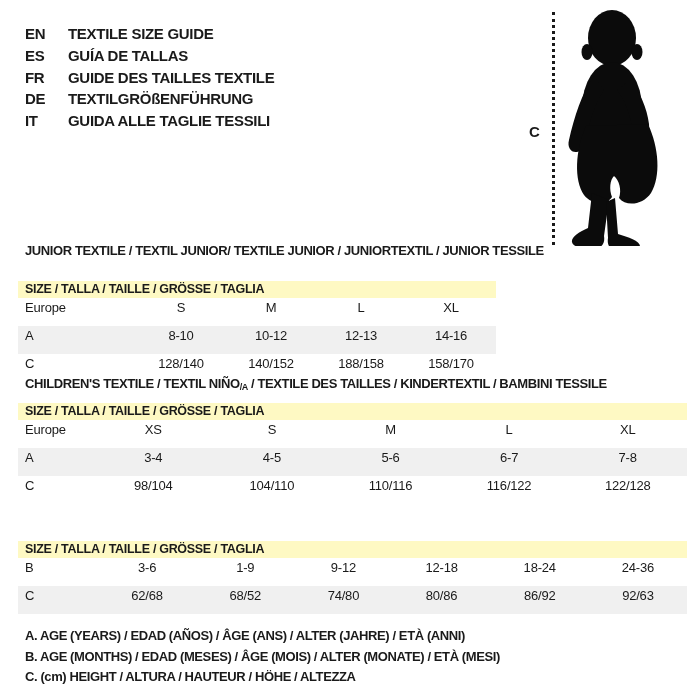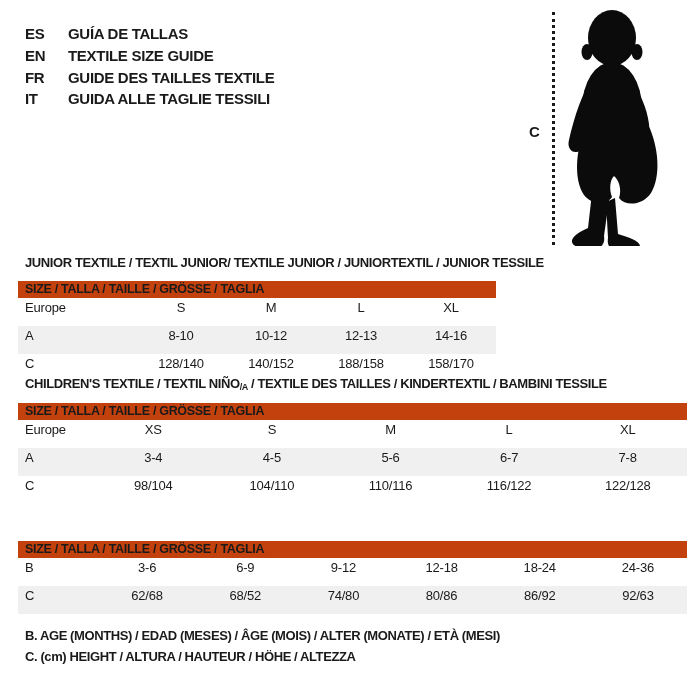--- a/index.html
+++ b/index.html
@@ -57,12 +57,12 @@
 
   <div class="lang-block">
     <div class="lang-row">
+      <span class="lang-code">EN</span>
+      <span class="lang-label">TEXTILE SIZE GUIDE</span>
+    </div>
+    <div class="lang-row">
       <span class="lang-code">ES</span>
       <span class="lang-label">GUÍA DE TALLAS</span>
-    </div>
-    <div class="lang-row">
-      <span class="lang-code">EN</span>
-      <span class="lang-label">TEXTILE SIZE GUIDE</span>
     </div>
     <div class="lang-row">
       <span class="lang-code">FR</span>

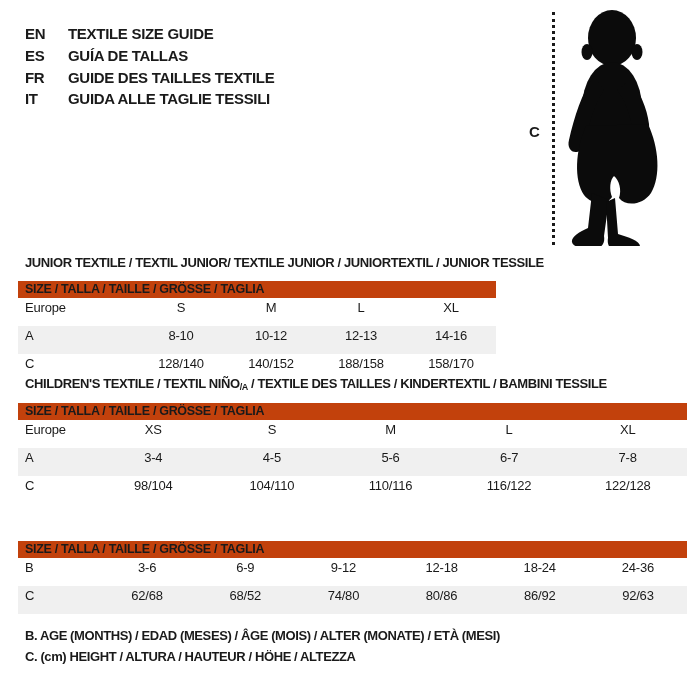--- a/index.html
+++ b/index.html
@@ -67,6 +67,10 @@
     <div class="lang-row">
       <span class="lang-code">FR</span>
       <span class="lang-label">GUIDE DES TAILLES TEXTILE</span>
+    </div>
+    <div class="lang-row">
+      <span class="lang-code">DE</span>
+      <span class="lang-label">TEXTILGRÖßENFÜHRUNG</span>
     </div>
     <div class="lang-row">
       <span class="lang-code">IT</span>

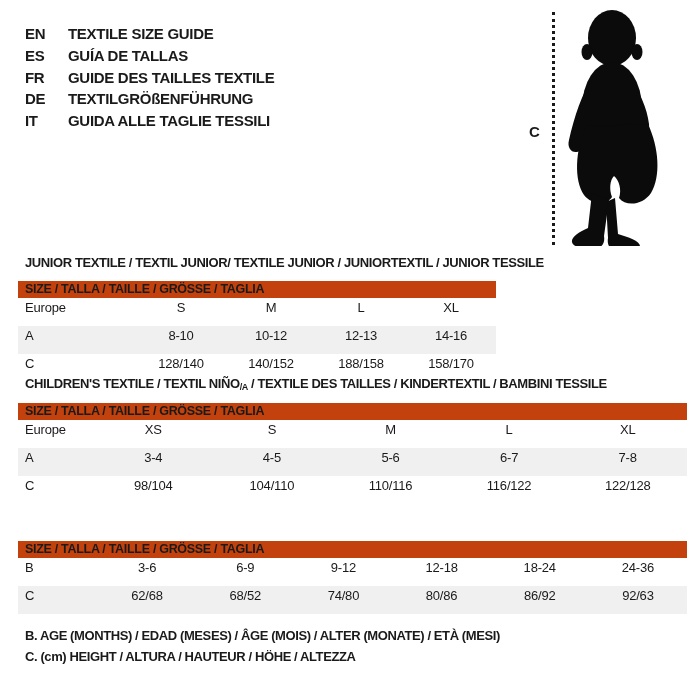--- a/index.html
+++ b/index.html
@@ -41,7 +41,7 @@
   .row.shaded { background:#f0f0f0; }
   .cell { text-align:center; overflow:hidden; }
   .cell.lbl { text-align:left; padding-left:7px; }
-  .sec1-title { top:253px; }
+  .sec1-title { top:241px; }
   .sec2-title { top:374px; }
   .sec3-title { top:491px; }
 

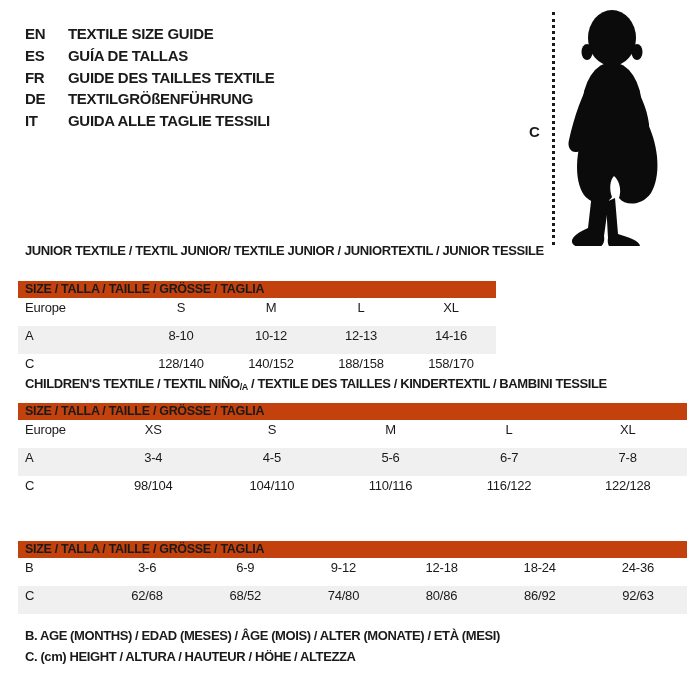--- a/index.html
+++ b/index.html
@@ -32,7 +32,7 @@
   .t1 { top:281px; width:478px; }
   .t2 { top:403px; width:669px; }
   .t3 { top:541px; width:669px; }
-  .tbl-header { height:17px; line-height:17px; background:#c2410c; font-size:12.5px;
+  .tbl-header { height:17px; line-height:17px; background:#fef9c3; font-size:12.5px;
     font-weight:700; letter-spacing:-0.3px; padding-left:7px; }
   .row { display:grid; height:28px; line-height:20px; font-size:13px; letter-spacing:-0.2px; }
   .t1 .row { grid-template-columns:118px repeat(4,1fr); }

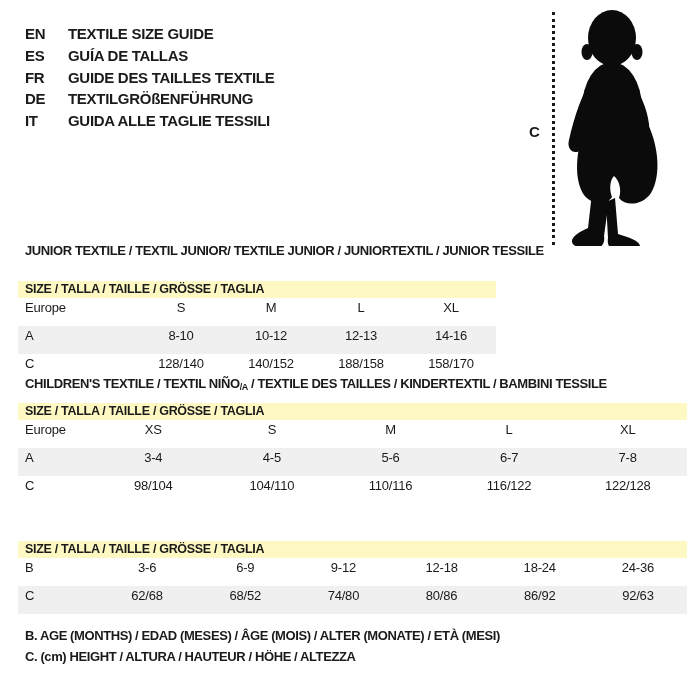--- a/index.html
+++ b/index.html
@@ -154,7 +154,7 @@
     <div class="row">
       <span class="cell lbl">B</span>
       <span class="cell">3-6</span>
-      <span class="cell">6-9</span>
+      <span class="cell">1-9</span>
       <span class="cell">9-12</span>
       <span class="cell">12-18</span>
       <span class="cell">18-24</span>

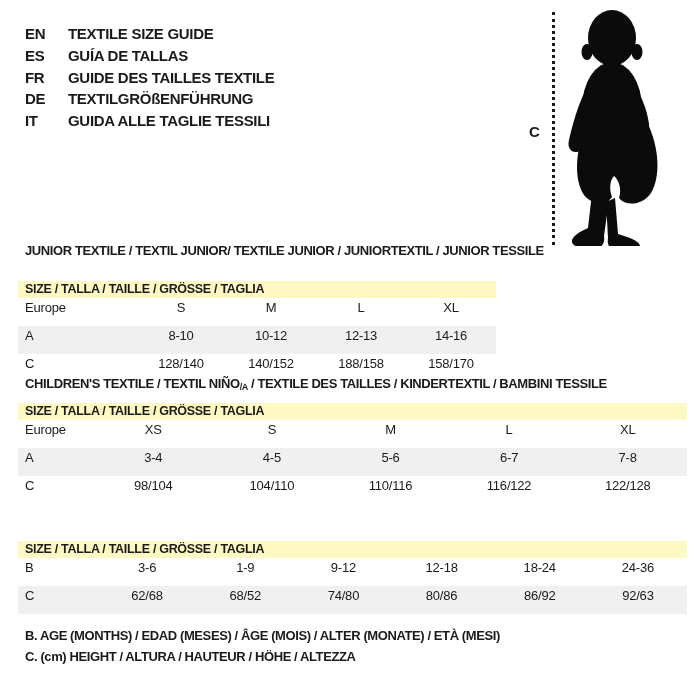--- a/index.html
+++ b/index.html
@@ -172,6 +172,7 @@
   </div>
 
   <div class="notes">
+    <div class="note-line">A. AGE (YEARS) / EDAD (AÑOS) / ÂGE (ANS) / ALTER (JAHRE) / ETÀ (ANNI)</div>
     <div class="note-line">B. AGE (MONTHS) / EDAD (MESES) / ÂGE (MOIS) / ALTER (MONATE) / ETÀ (MESI)</div>
     <div class="note-line">C. (cm) HEIGHT / ALTURA / HAUTEUR / HÖHE / ALTEZZA</div>
   </div>

